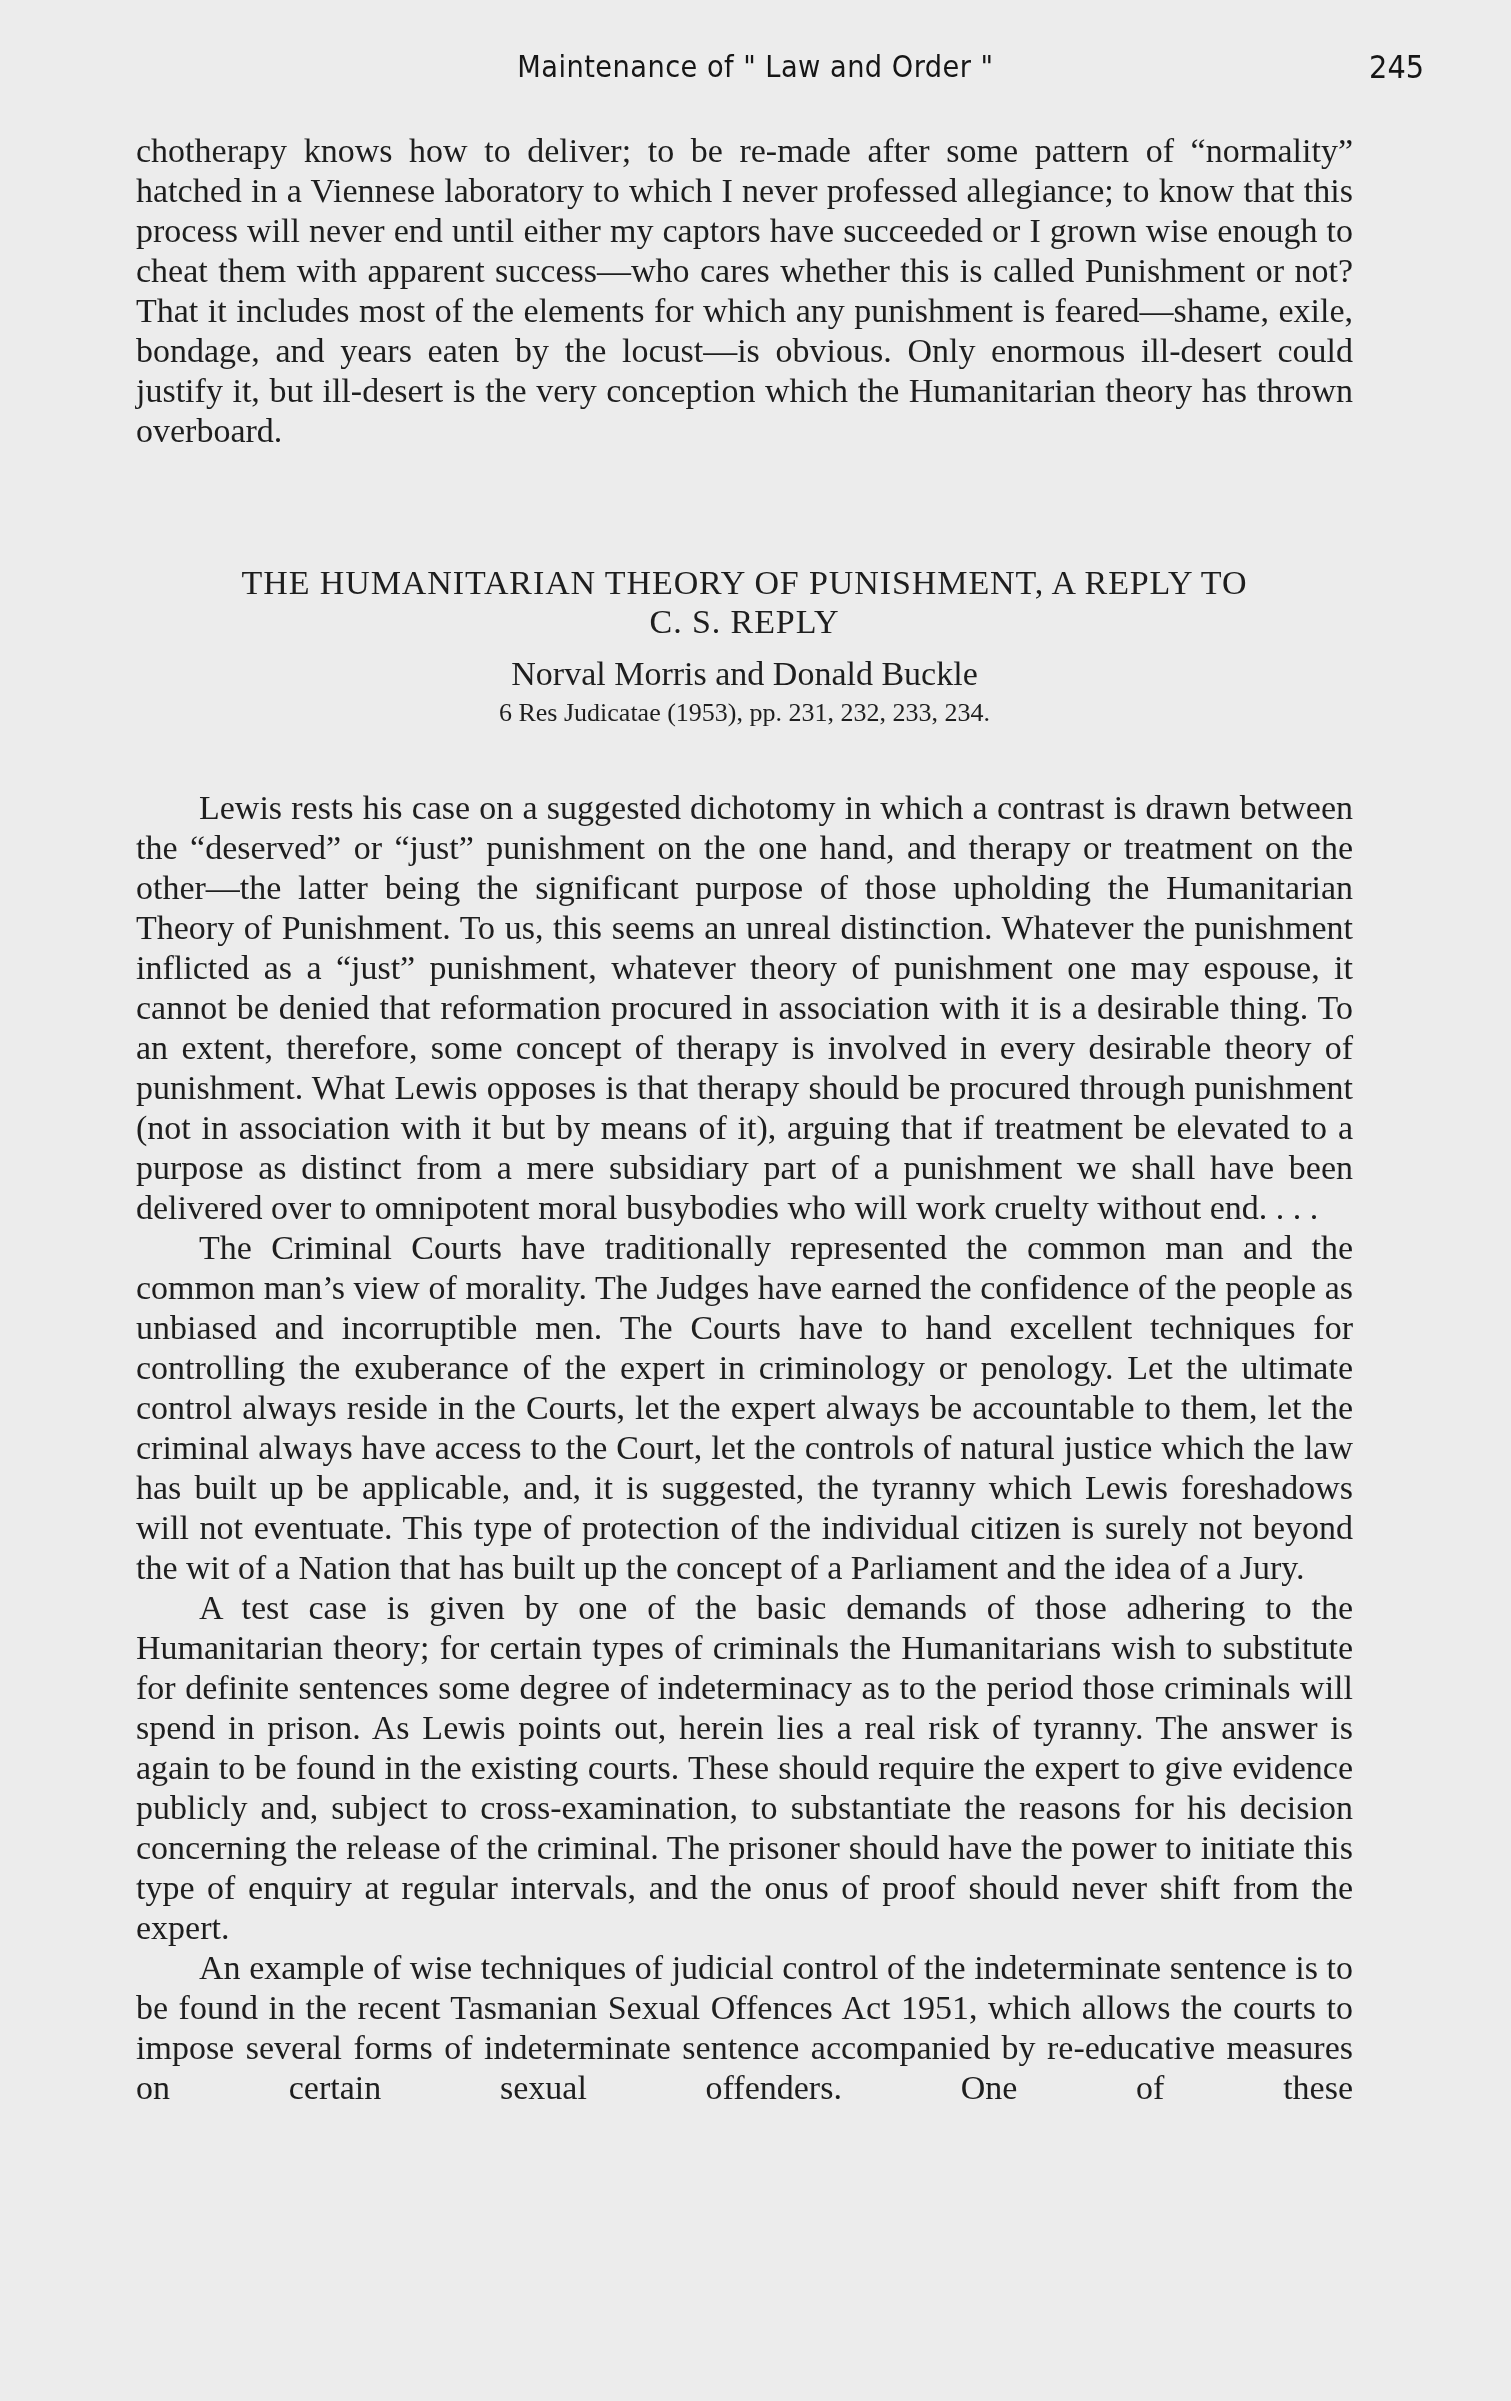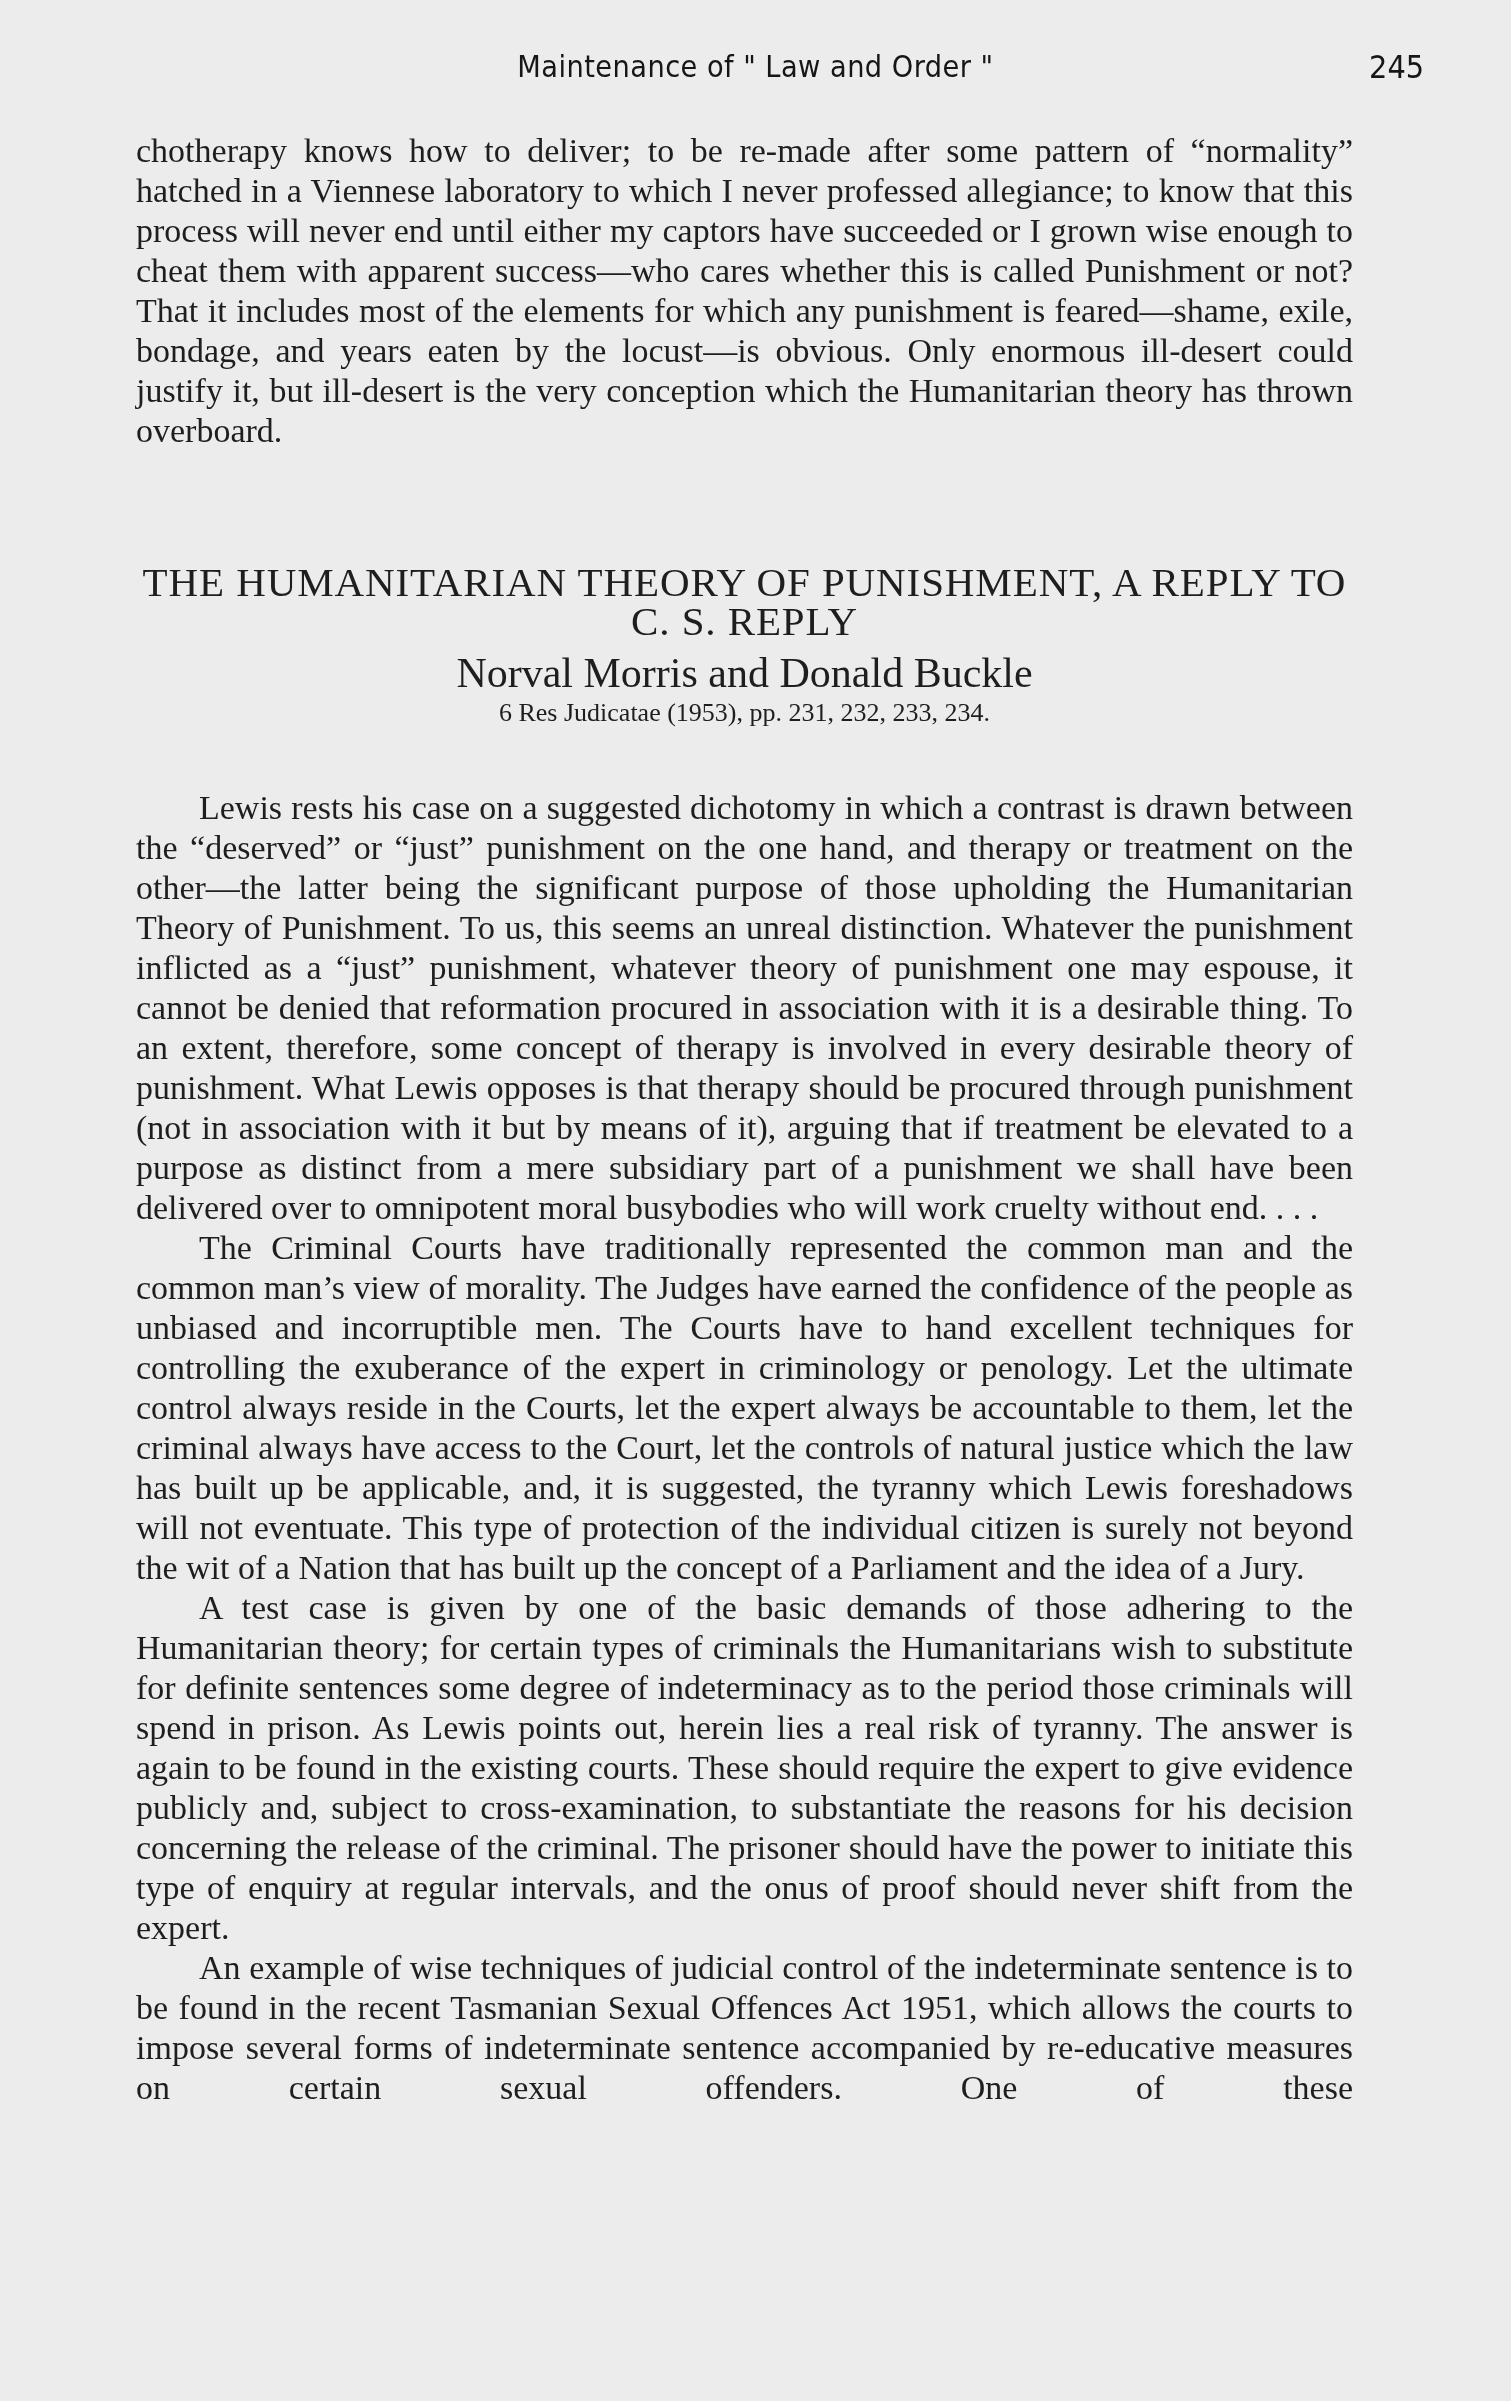--- a/index.html
+++ b/index.html
@@ -76,7 +76,7 @@
     }
     .article-title {
       margin: 0;
-      font-size: 41px;
+      font-size: 34px;
       line-height: 39px;
       font-weight: normal;
       letter-spacing: 0.9px;

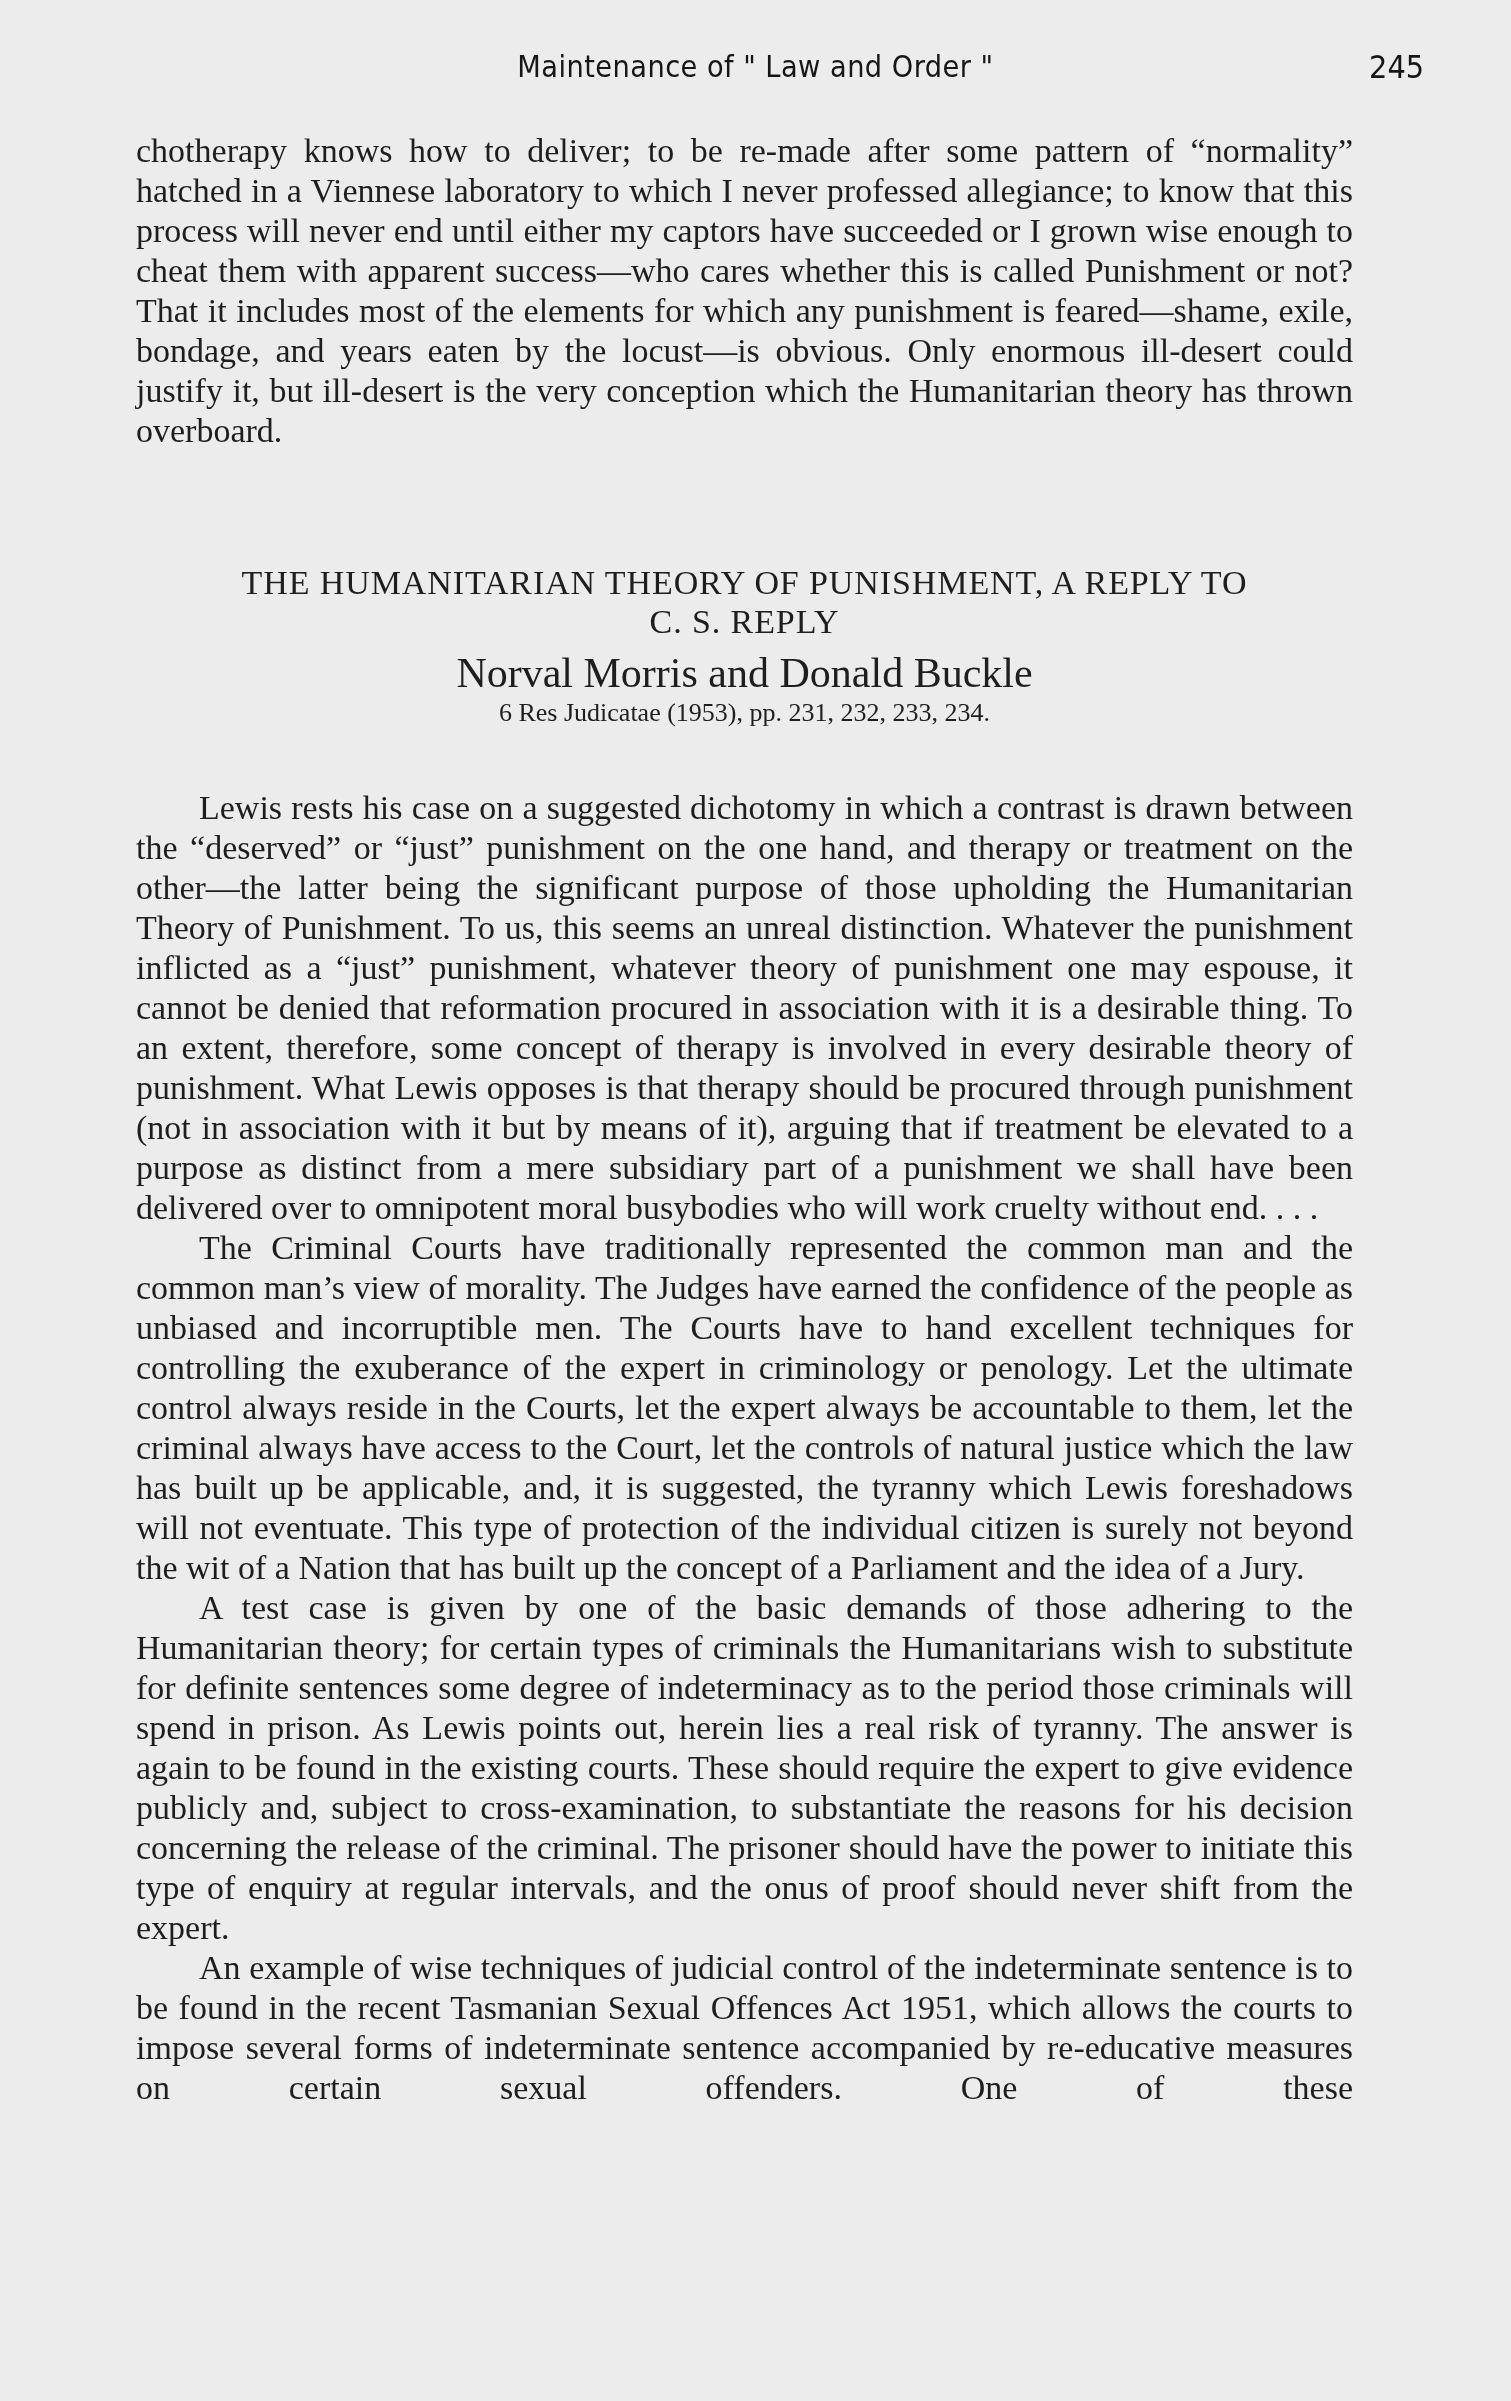--- a/index.html
+++ b/index.html
@@ -85,7 +85,7 @@
     }
     .article-authors {
       margin: 13px 0 0 0;
-      font-size: 42px;
+      font-size: 34px;
       line-height: 39px;
     }
     .article-citation {

